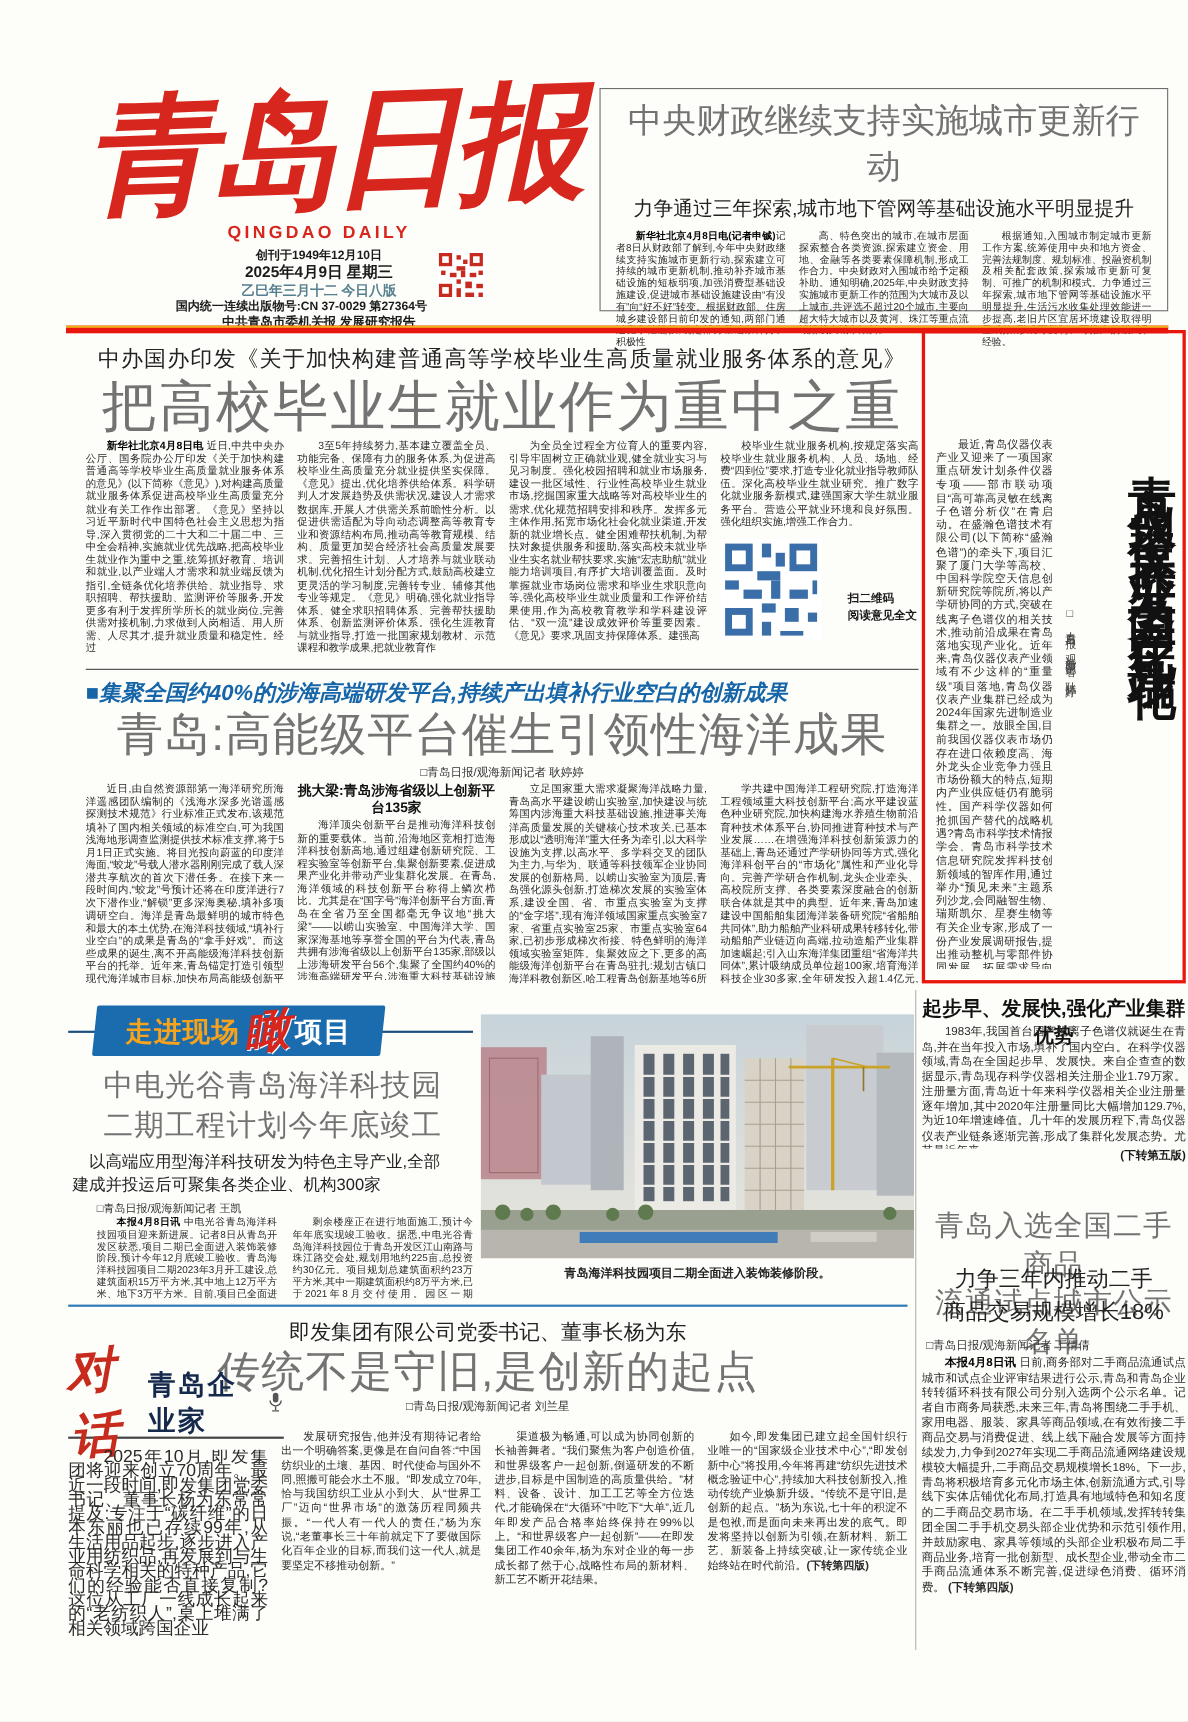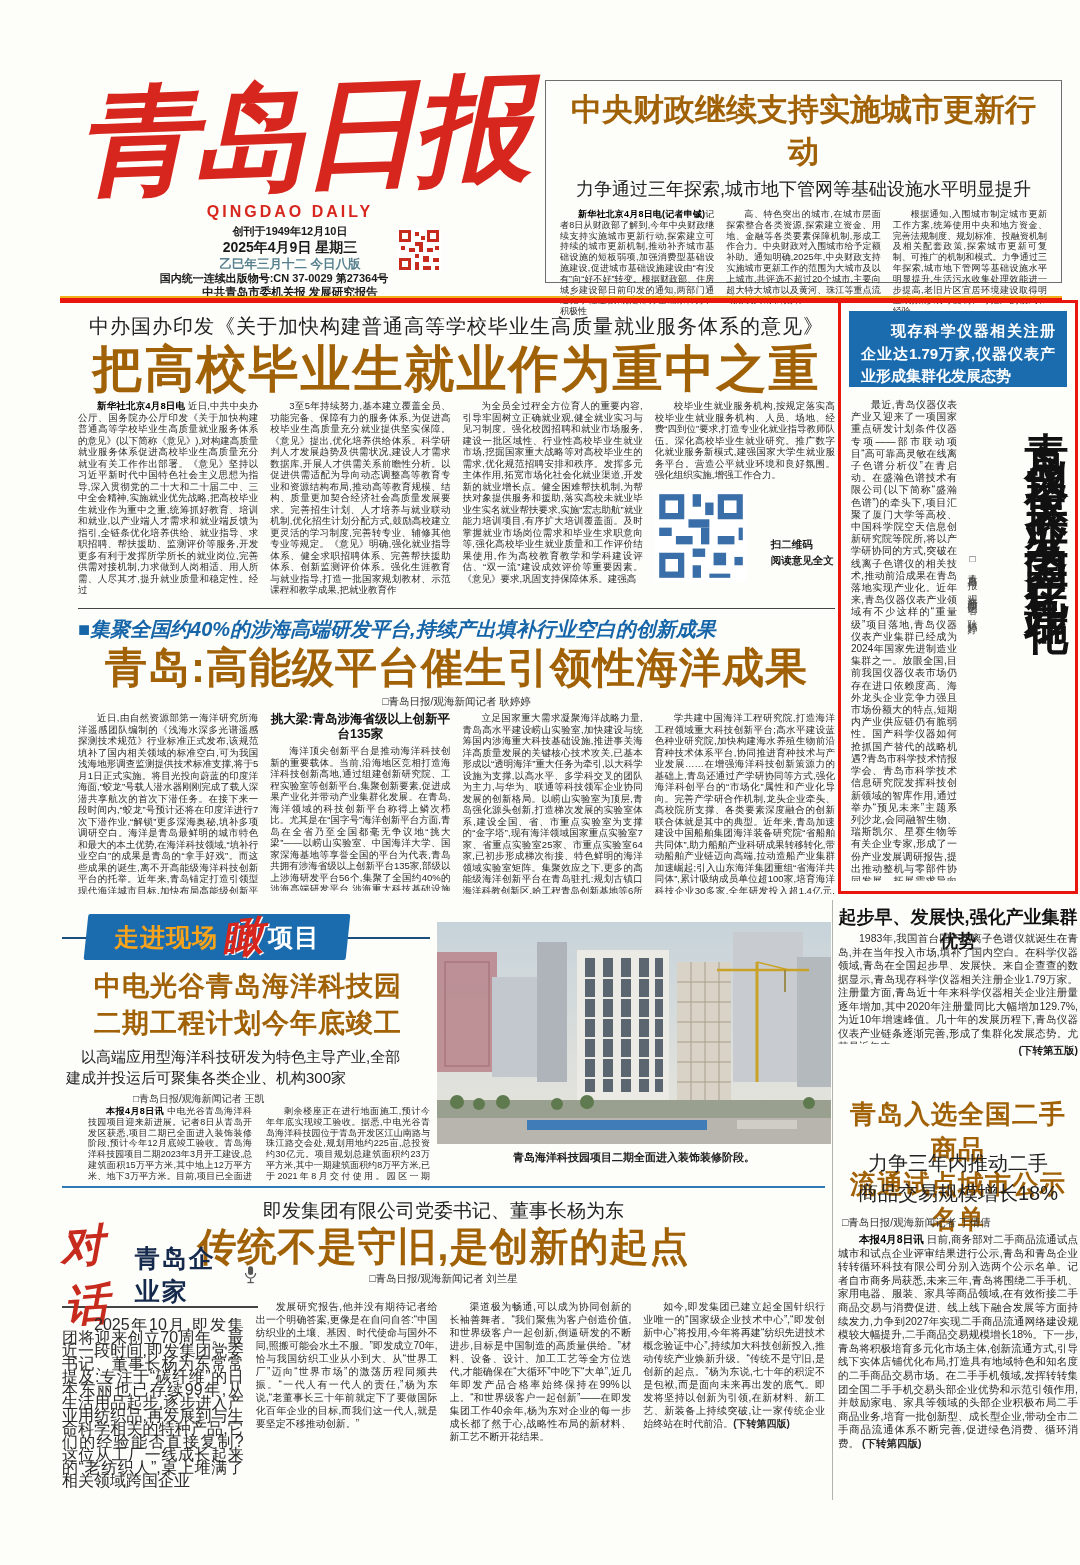--- a/index.html
+++ b/index.html
@@ -10,7 +10,7 @@
   .bt{font-size:9.5px;line-height:11.5px;color:#2a2a2a;text-align:justify;overflow:hidden;text-indent:2em;}
   .lead{font-weight:bold;color:#000;}
   .jump{font-weight:bold;white-space:nowrap;}
-  .hl{font-weight:700;color:#a16207;letter-spacing:1px;}
+  .hl{font-weight:400;color:#737373;letter-spacing:1px;}
   .byline{font-size:10.5px;color:#333;}
   .colrow{display:flex;gap:12px;}
   .colrow>div{flex:1;}

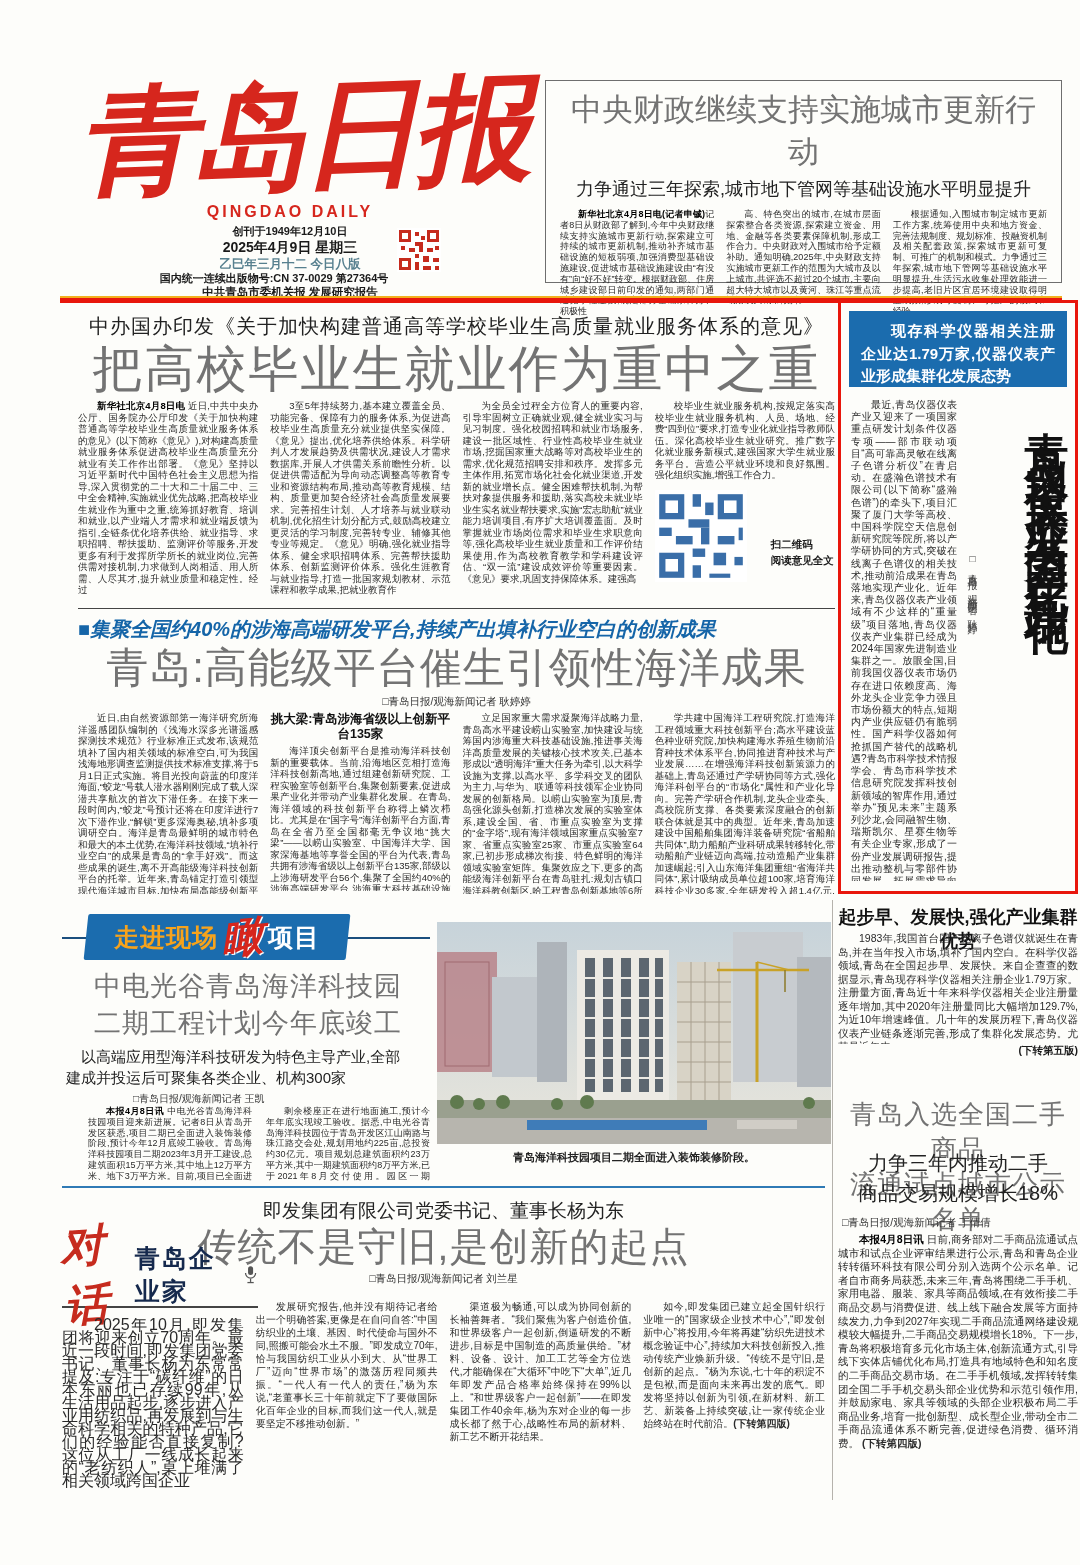--- a/index.html
+++ b/index.html
@@ -161,7 +161,6 @@
 
   <div class="abs sbox" style="left:838px;top:300px;width:240px;height:594px;box-sizing:border-box;">
     <div style="position:relative;width:100%;height:100%;">
-      <div class="abs bluebox" style="left:8px;top:8px;width:218px;height:76px;box-sizing:border-box;">现存科学仪器相关注册企业达1.79万家,仪器仪表产业形成集群化发展态势</div>
       <div class="abs sbody" style="left:10px;top:96px;width:106px;height:482px;">最近,青岛仪器仪表产业又迎来了一项国家重点研发计划条件仪器专项——部市联动项目“高可靠高灵敏在线离子色谱分析仪”在青启动。在盛瀚色谱技术有限公司(以下简称“盛瀚色谱”)的牵头下,项目汇聚了厦门大学等高校、中国科学院空天信息创新研究院等院所,将以产学研协同的方式,突破在线离子色谱仪的相关技术,推动前沿成果在青岛落地实现产业化。近年来,青岛仪器仪表产业领域有不少这样的“重量级”项目落地,青岛仪器仪表产业集群已经成为2024年国家先进制造业集群之一。放眼全国,目前我国仪器仪表市场仍存在进口依赖度高、海外龙头企业竞争力强且市场份额大的特点,短期内产业供应链仍有脆弱性。国产科学仪器如何抢抓国产替代的战略机遇?青岛市科学技术情报学会、青岛市科学技术信息研究院发挥科技创新领域的智库作用,通过举办“预见未来”主题系列沙龙,会同融智生物、瑞斯凯尔、星赛生物等有关企业专家,形成了一份产业发展调研报告,提出推动整机与零部件协同发展、拓展需求导向的场景应用、强化产业生态支撑等相关建议。报告表明,青岛的国产科学仪器企业要加速突围,寻求新的发展契机。</div>
       <div class="abs v-byline" style="left:124px;top:250px;height:330px;">□青岛日报/观海新闻记者 耿婷婷</div>
       <div class="abs v-title" style="right:4px;top:94px;height:482px;">青岛仪器仪表产业发力国产化高端化</div>

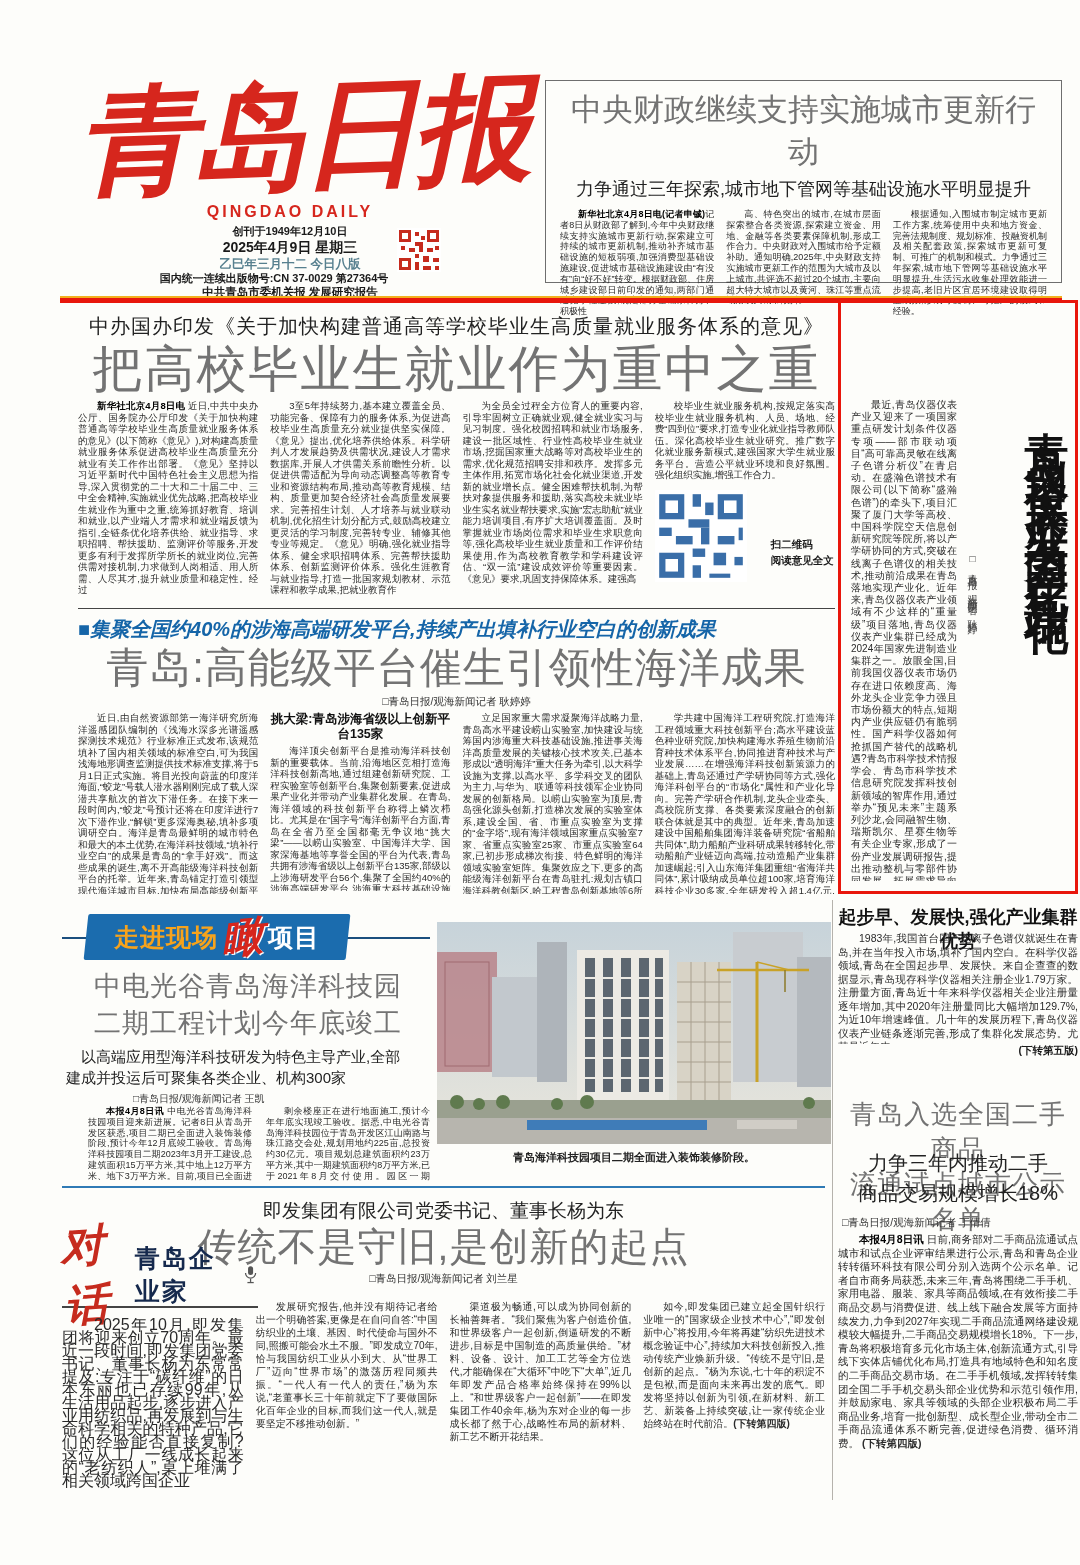--- a/index.html
+++ b/index.html
@@ -200,7 +200,7 @@
     <div style="text-indent:1em;">以高端应用型海洋科技研发为特色主导产业,全部</div>
     <div>建成并投运后可聚集各类企业、机构300家</div>
   </div>
-  <div class="abs byline" style="left:88px;top:1092px;width:340px;font-size:10px;margin-left:45px;">□青岛日报/观海新闻记者 王凯</div>
+  <div class="abs byline" style="left:88px;top:1092px;width:340px;font-size:10px;">□青岛日报/观海新闻记者 王凯</div>
   <div class="abs colrow" style="left:88px;top:1106px;width:342px;height:76px;gap:14px;">
     <div class="bt" style="font-size:9px;line-height:10.8px;"><b class="lead">本报4月8日讯</b> <span>中电光谷青岛海洋科技园项目迎来新进展。记者8日从青岛开发区获悉,项目二期已全面进入装饰装修阶段,预计今年12月底竣工验收。青岛海洋科技园项目二期2023年3月开工建设,总建筑面积15万平方米,其中地上12万平方米、地下3万平方米。目前,项目已全面进入装饰装修阶段,其中T3~T8#楼已在开展幕墙及室外景观施工,</span></div>
     <div class="bt" style="font-size:9px;line-height:10.8px;"><span>剩余楼座正在进行地面施工,预计今年年底实现竣工验收。据悉,中电光谷青岛海洋科技园位于青岛开发区江山南路与珠江路交会处,规划用地约225亩,总投资约30亿元。项目规划总建筑面积约23万平方米,其中一期建筑面积约8万平方米,已于2021年8月交付使用。园区一期</span><span class="jump">(下转第四版)</span></div>

